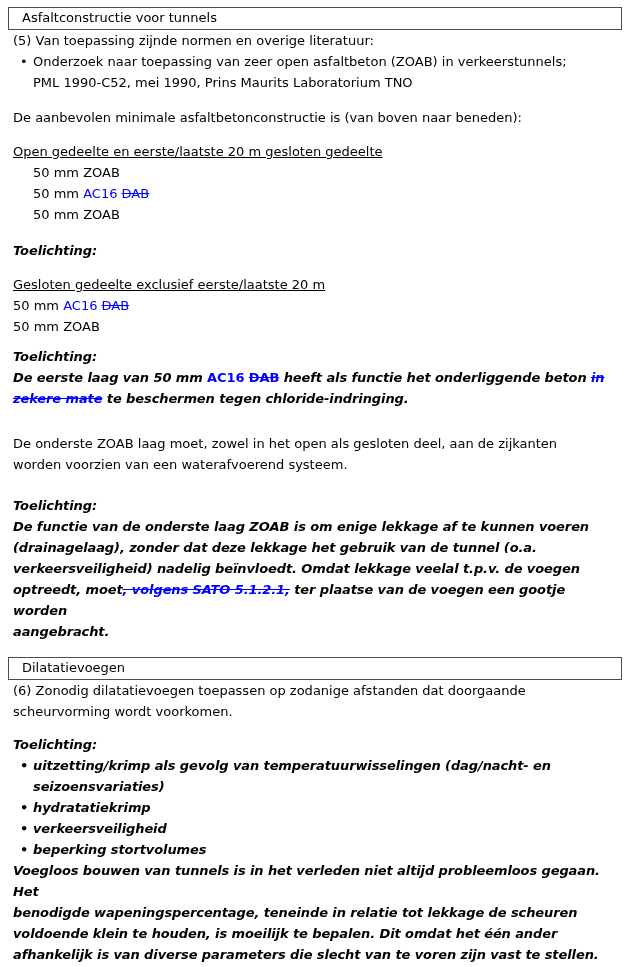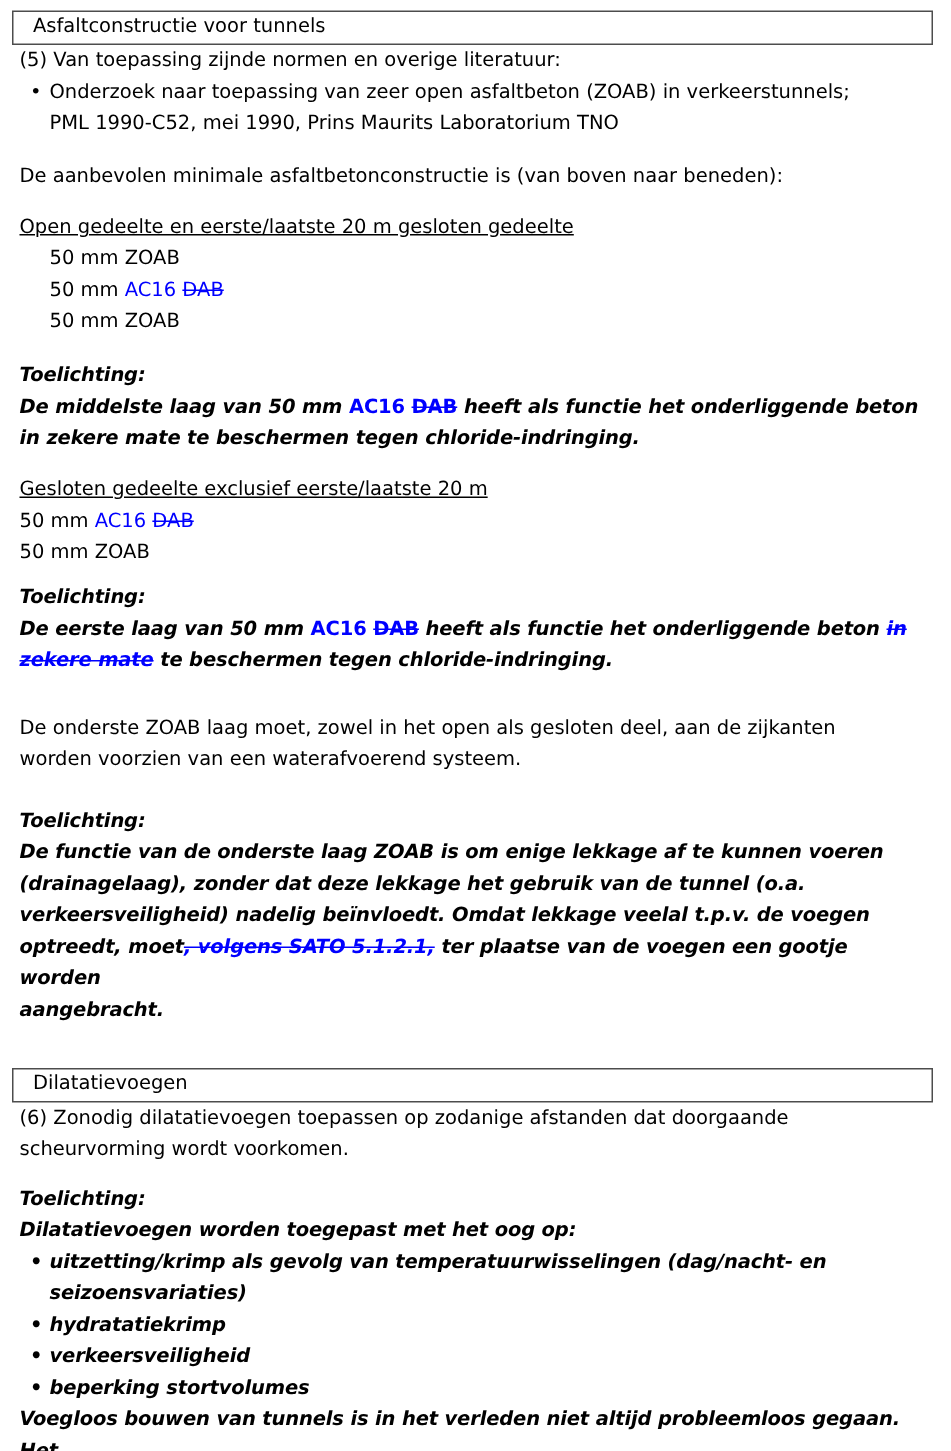--- a/index.html
+++ b/index.html
@@ -101,8 +101,6 @@
 
   <div class="italic mt15">
     <p>Toelichting:</p>
-    <p><span>De middelste laag van 50 mm </span><span class="run-ins">AC16</span><span class="run-ins"> </span><span class="run-del">DAB</span><span> heeft als functie het onderliggende beton
-in zekere mate te beschermen tegen chloride-indringing.</span></p>
   </div>
 
   <p class="mt13 underline">Gesloten gedeelte exclusief eerste/laatste 20 m</p>

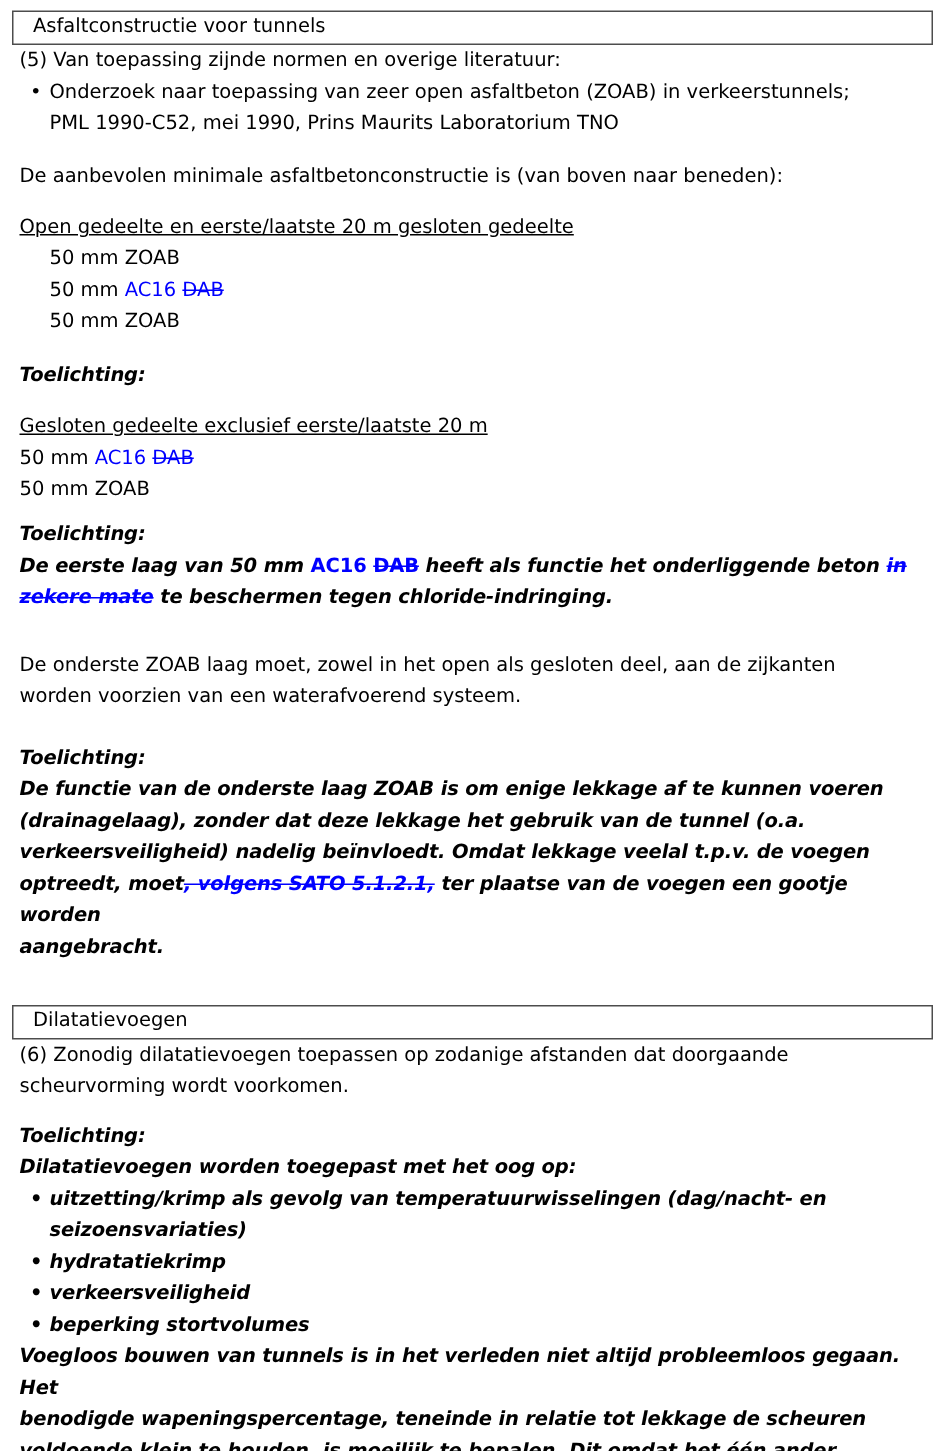--- a/index.html
+++ b/index.html
@@ -28,7 +28,7 @@
     padding: 1px 6px 2px 13px;
     line-height: 18px;
   }
-  .titlebox2 { margin-top: 28px; }
+  .titlebox2 { margin-top: 15px; }
   .underline { text-decoration: underline; }
   .indent { margin-left: 20px; }
   .italic {

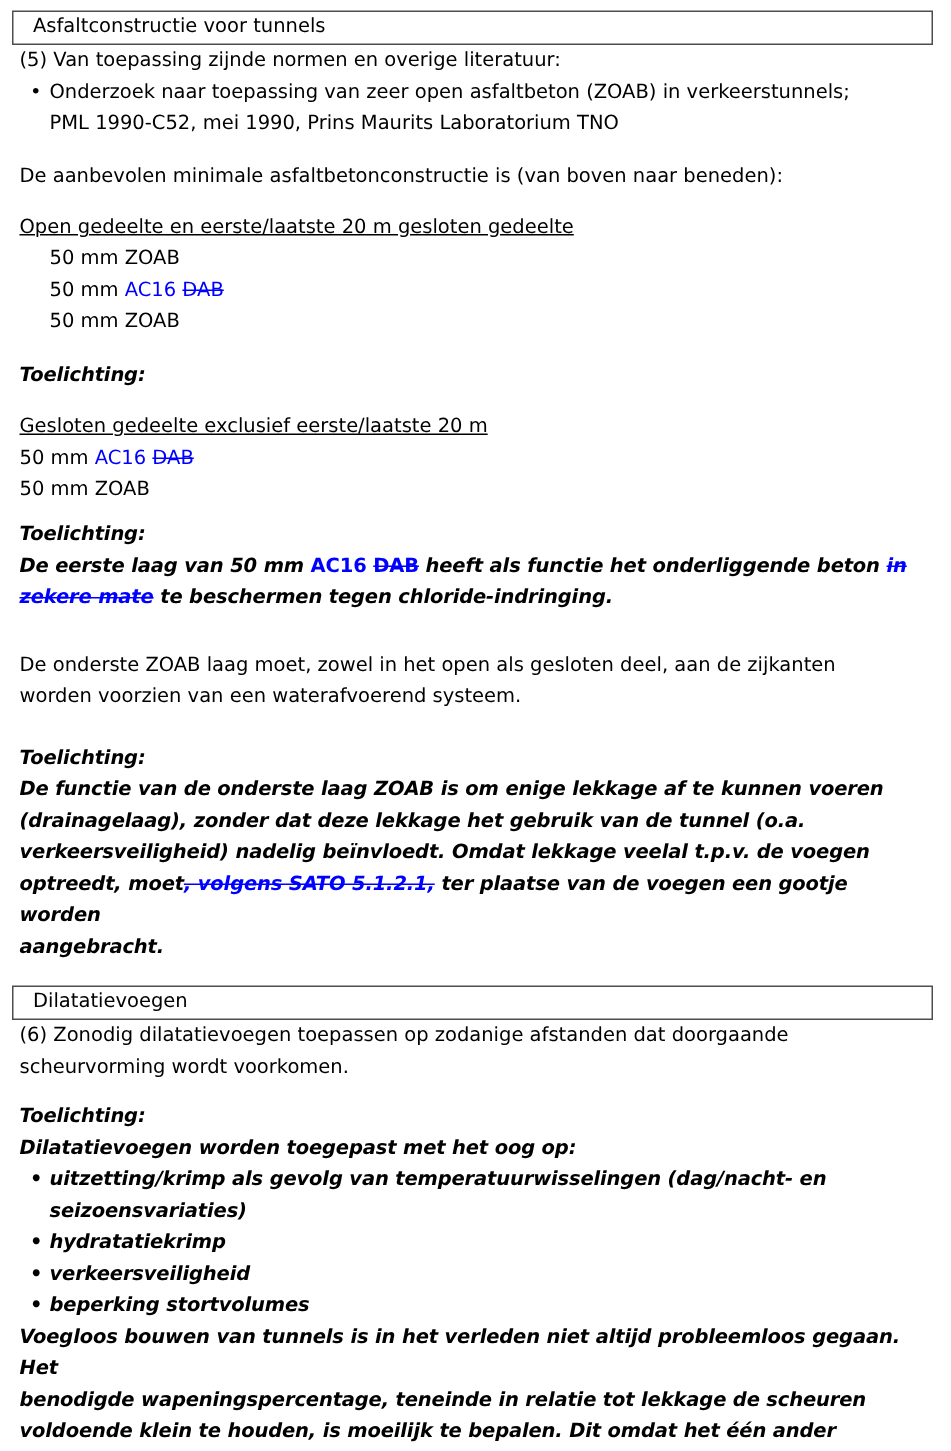--- a/index.html
+++ b/index.html
@@ -136,7 +136,6 @@
 
   <div class="italic mt12">
     <p>Toelichting:</p>
-    <p>Dilatatievoegen worden toegepast met het oog op:</p>
     <ul class="bullets">
       <li>uitzetting/krimp als gevolg van temperatuurwisselingen (dag/nacht- en
 seizoensvariaties)</li>

